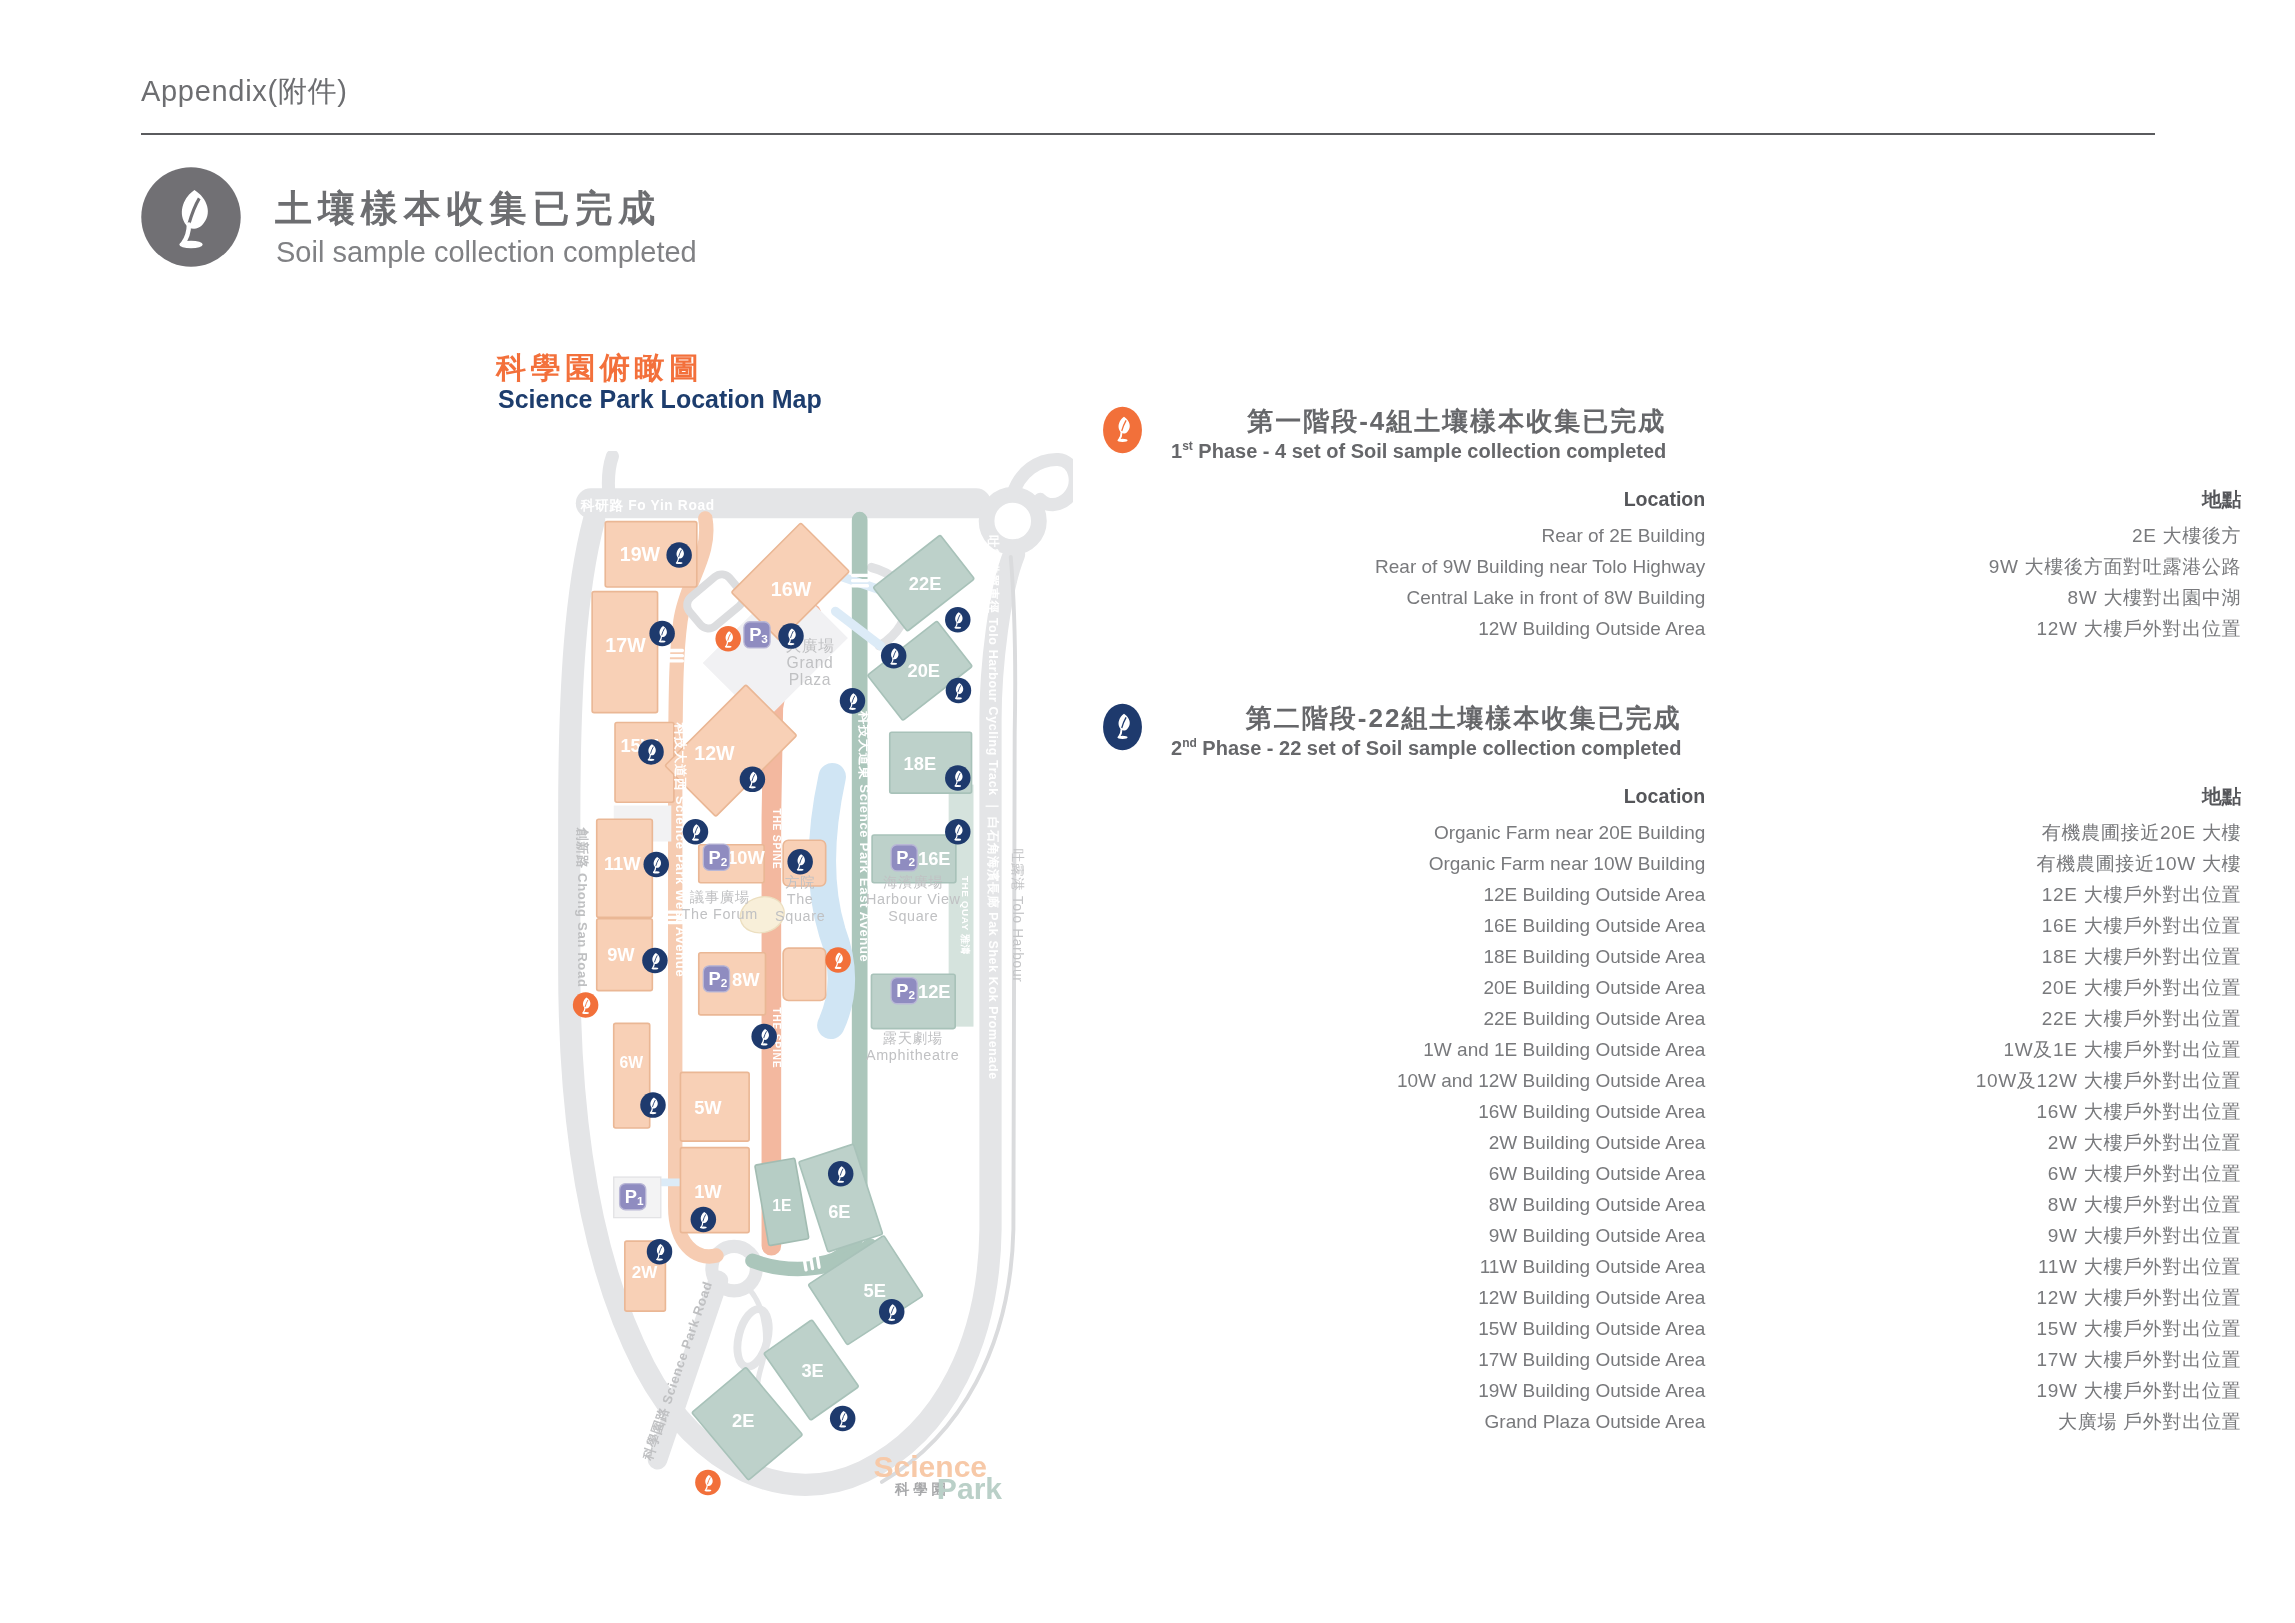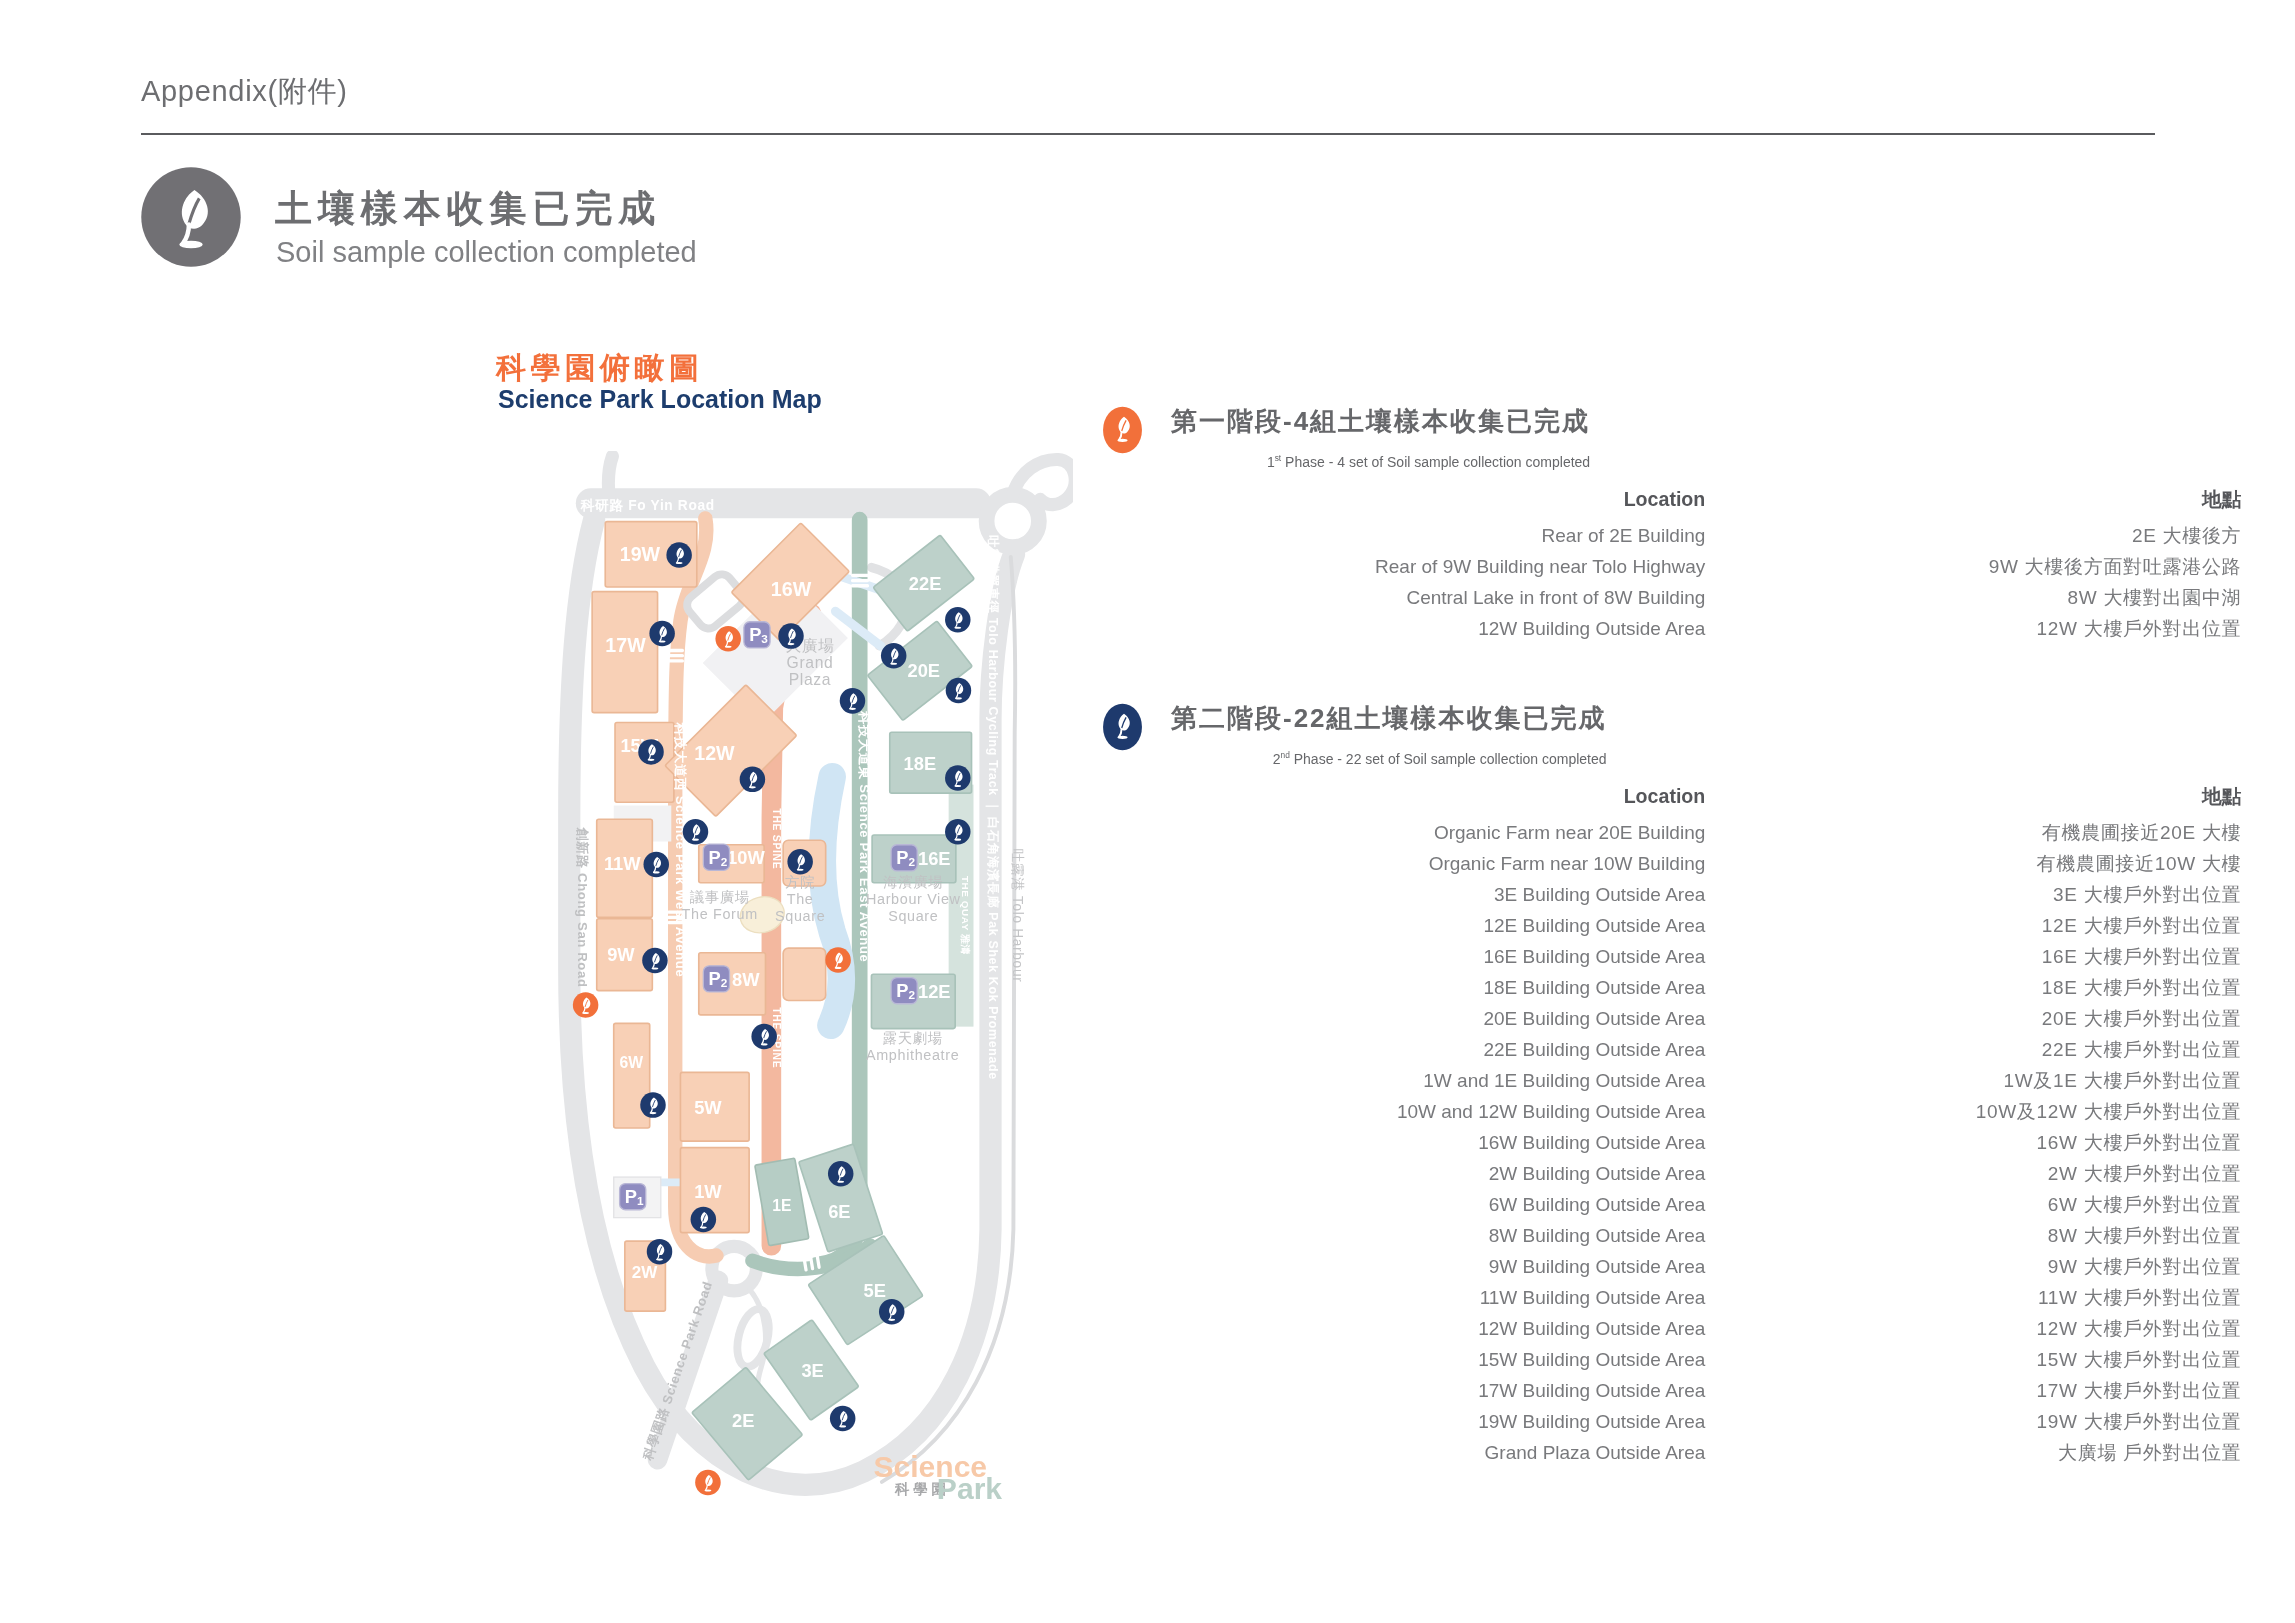--- a/index.html
+++ b/index.html
@@ -23,7 +23,7 @@
   .phase-icon{position:absolute;left:0;top:0;width:41px;height:48px;}
   .phase-titles{position:absolute;left:69px;top:0;}
   .phase-title-zh{font-size:26px;font-weight:bold;color:#66676a;letter-spacing:2px;line-height:31px;}
-  .phase-title-en{font-size:14px;font-weight:normal;color:#66676a;margin-top:16px;}
+  .phase-title-en{font-size:20px;font-weight:bold;color:#66676a;margin-top:2px;}
   .phase-title-en sup{font-size:0.6em;}
   .phase-table{position:absolute;left:1.3px;top:78px;width:1138px;}
   .thead{display:grid;grid-template-columns:602px auto;font-size:19.6px;font-weight:bold;color:#55565a;height:30px;align-items:center;}

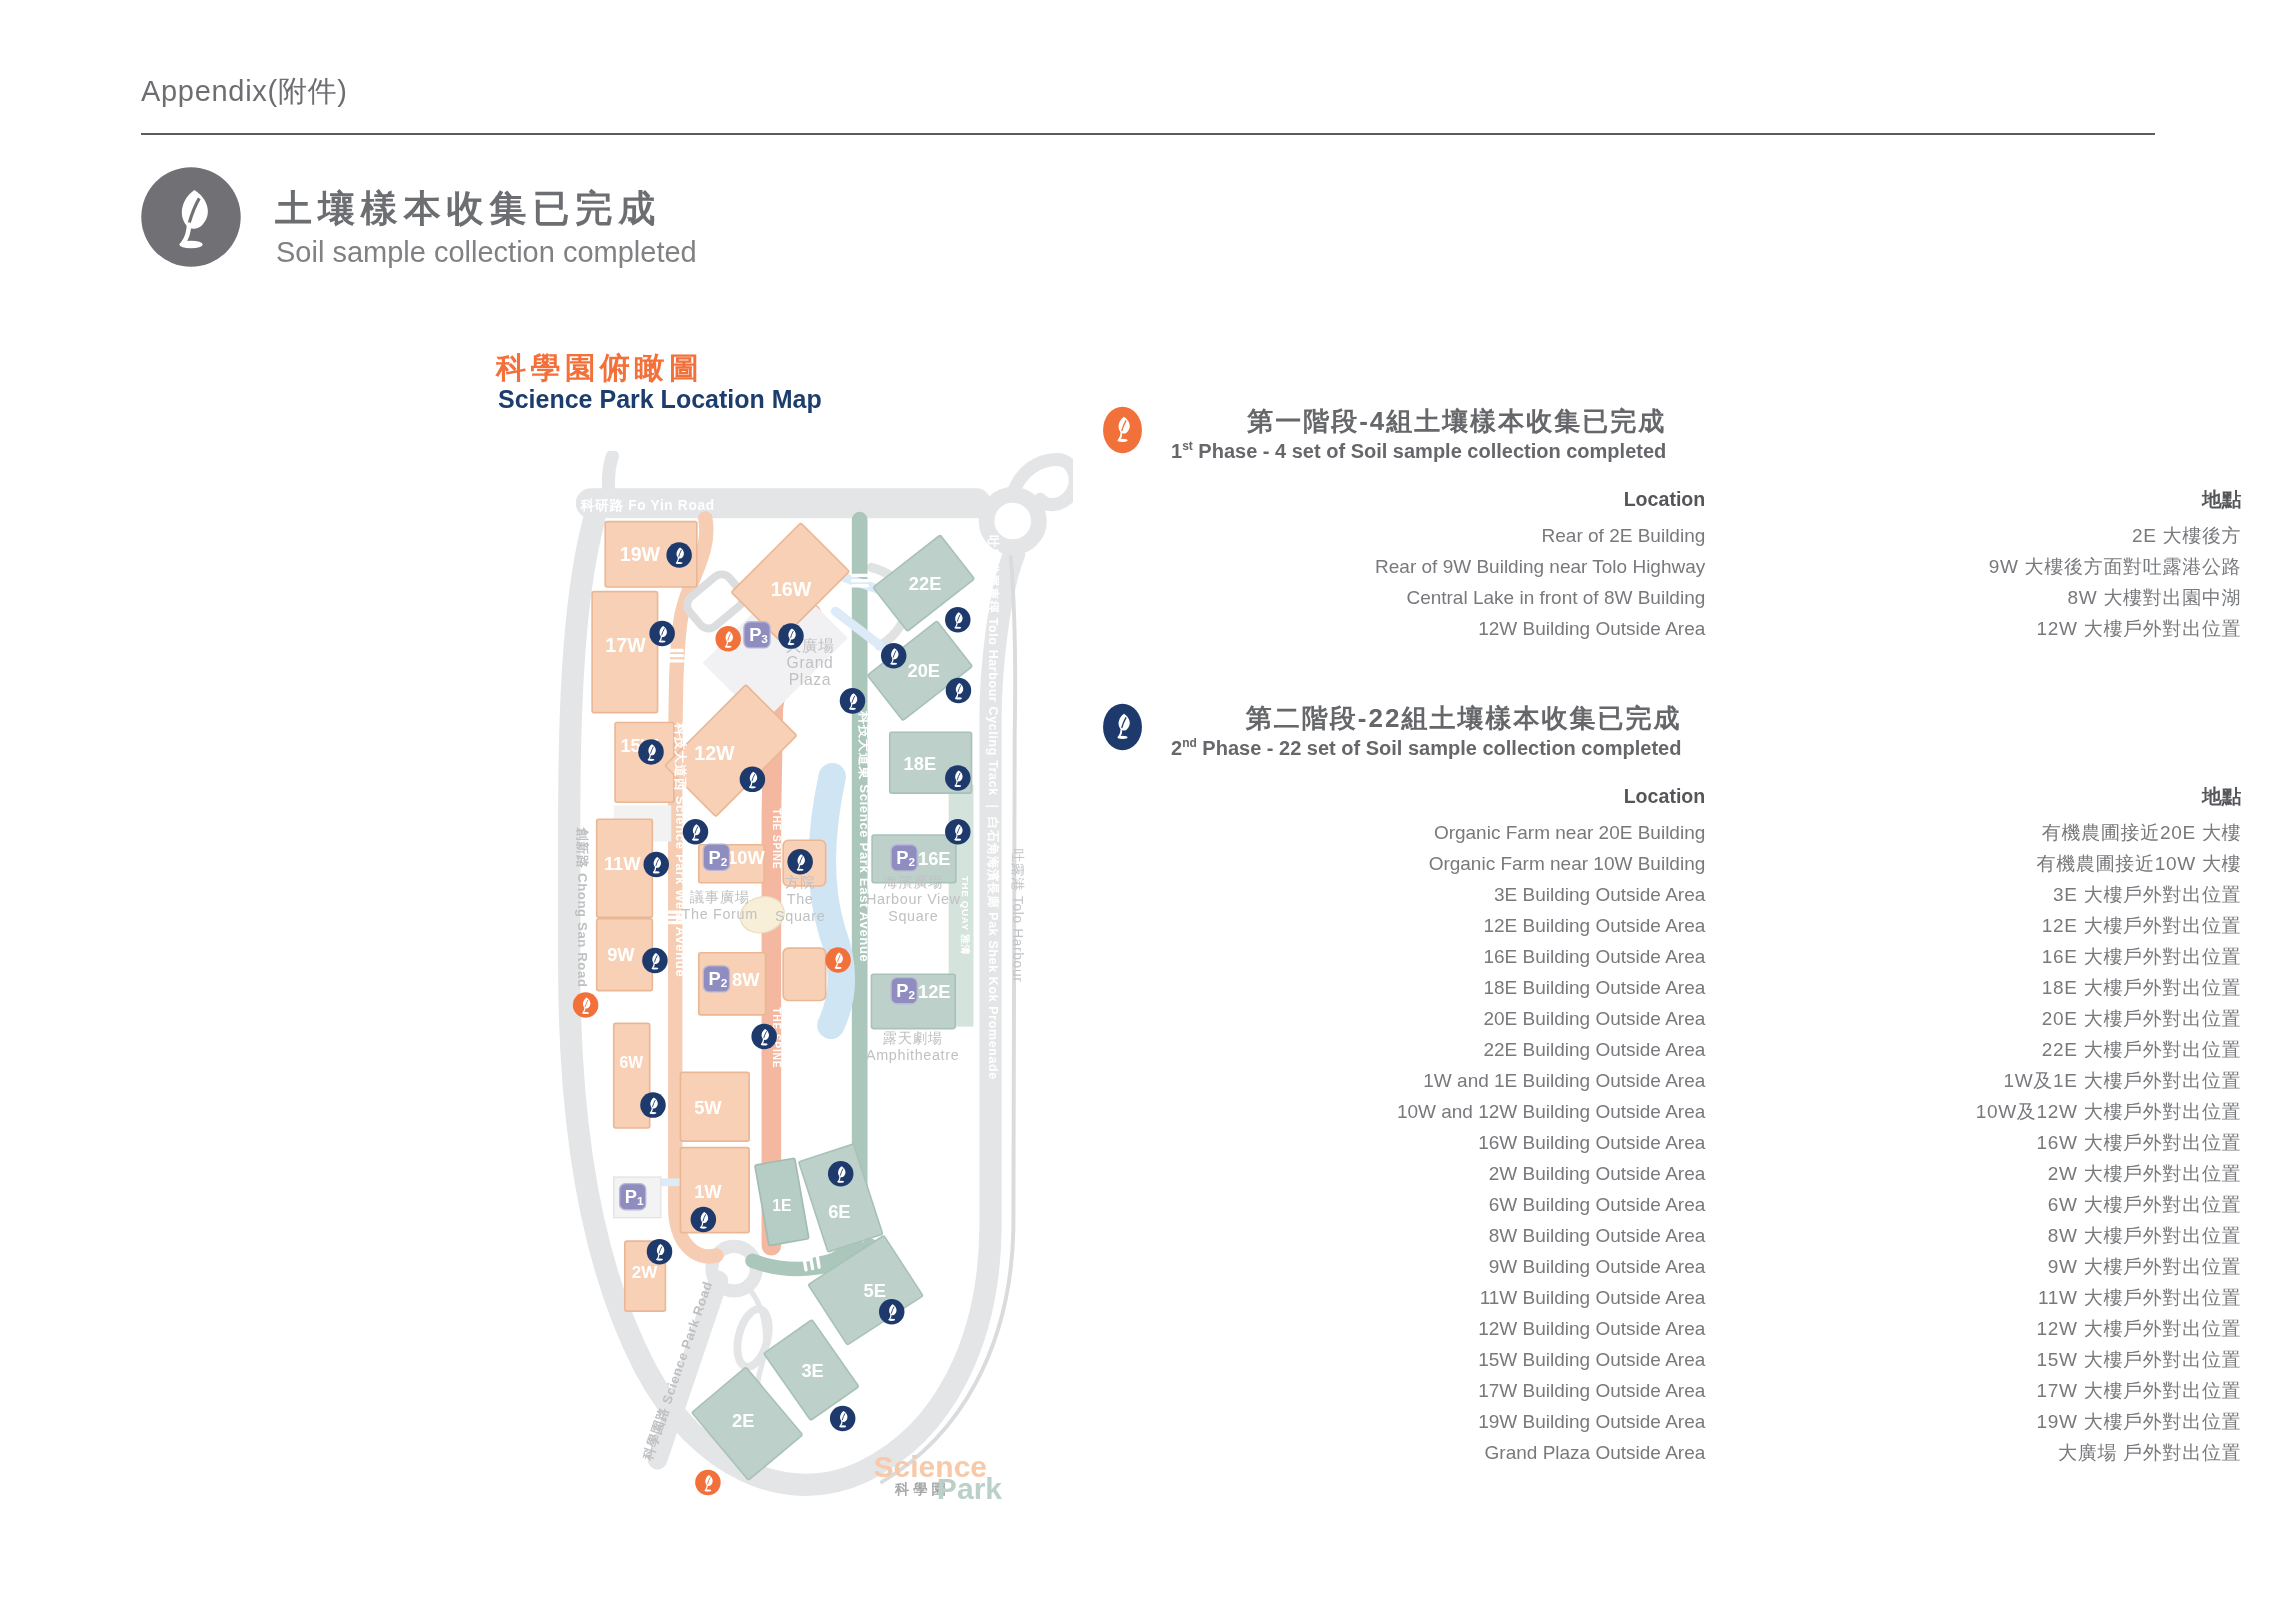--- a/index.html
+++ b/index.html
@@ -420,10 +420,6 @@
             <span class="cell-zh">有機農圃接近10W 大樓</span>
           </div>
           <div class="trow">
-            <span class="cell-en">3E Building Outside Area</span>
-            <span class="cell-zh">3E 大樓戶外對出位置</span>
-          </div>
-          <div class="trow">
             <span class="cell-en">12E Building Outside Area</span>
             <span class="cell-zh">12E 大樓戶外對出位置</span>
           </div>

